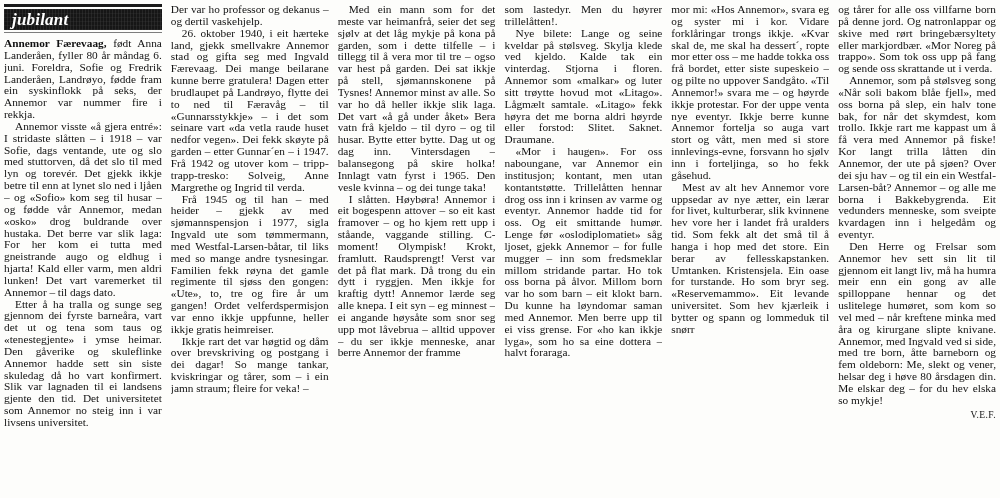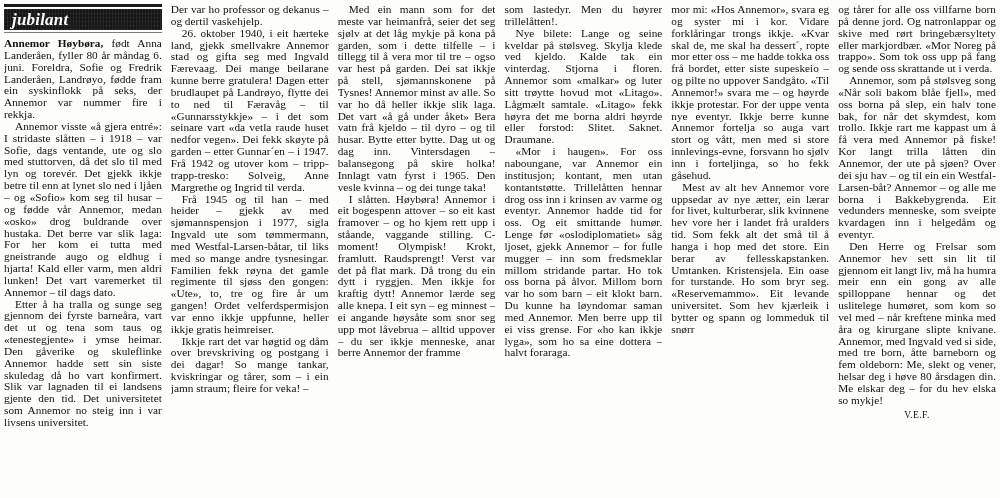--- a/index.html
+++ b/index.html
@@ -126,7 +126,7 @@
         <div class="rule-bottom"></div>
       </div>
       <div class="col-inner">
-        <p class="body lead"><span class="lead-name">Annemor Høybøra,</span><span> født Anna Landeråen, fyller 80 år måndag 6. juni. Foreldra, Sofie og Fredrik Landeråen, Landrøyo, fødde fram ein syskinflokk på seks, der Annemor var nummer fire i rekkja.</span></p>
+        <p class="body lead"><span class="lead-name">Annemor Færevaag,</span><span> født Anna Landeråen, fyller 80 år måndag 6. juni. Foreldra, Sofie og Fredrik Landeråen, Landrøyo, fødde fram ein syskinflokk på seks, der Annemor var nummer fire i rekkja.</span></p>
         <p class="body indent">Annemor visste «å gjera entré»: I stridaste slåtten – i 1918 – var Sofie, dags ventande, ute og slo med stuttorven, då det slo til med lyn og torevér. Det gjekk ikkje betre til enn at lynet slo ned i ljåen – og «Sofio» kom seg til husar – og fødde vår Annemor, medan «osko» drog buldrande over hustaka. Det berre var slik laga: For her kom ei tutta med gneistrande augo og eldhug i hjarta! Kald eller varm, men aldri lunken! Det vart varemerket til Annemor – til dags dato.</p>
         <p class="body indent">Etter å ha tralla og sunge seg gjennom dei fyrste barneåra, vart det ut og tena som taus og «tenestegjente» i ymse heimar. Den gåverike og skuleflinke Annemor hadde sett sin siste skuledag då ho vart konfirmert. Slik var lagnaden til ei landsens gjente den tid. Det universitetet som Annemor no steig inn i var livsens universitet.</p>
       </div>

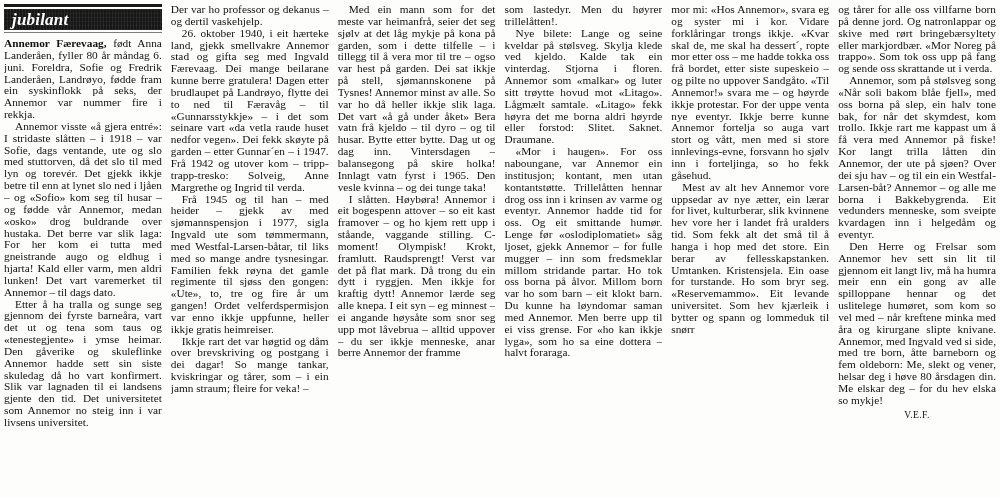--- a/index.html
+++ b/index.html
@@ -104,7 +104,7 @@
   .sig {
     margin: 3px 0 0 0;
     font-size: 9.5px;
-    text-align: center;
+    text-align: right;
     letter-spacing: 0.4px;
     font-variant: small-caps;
   }

